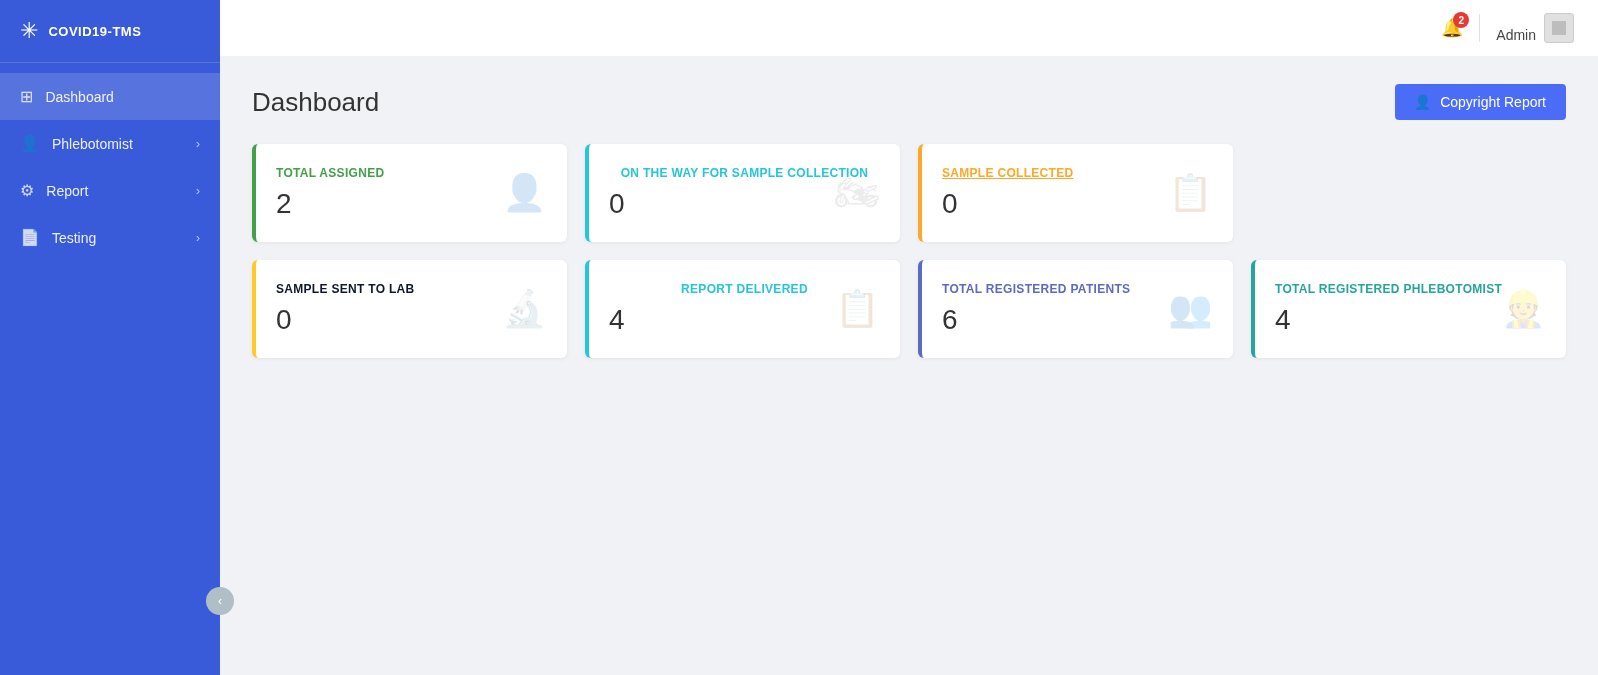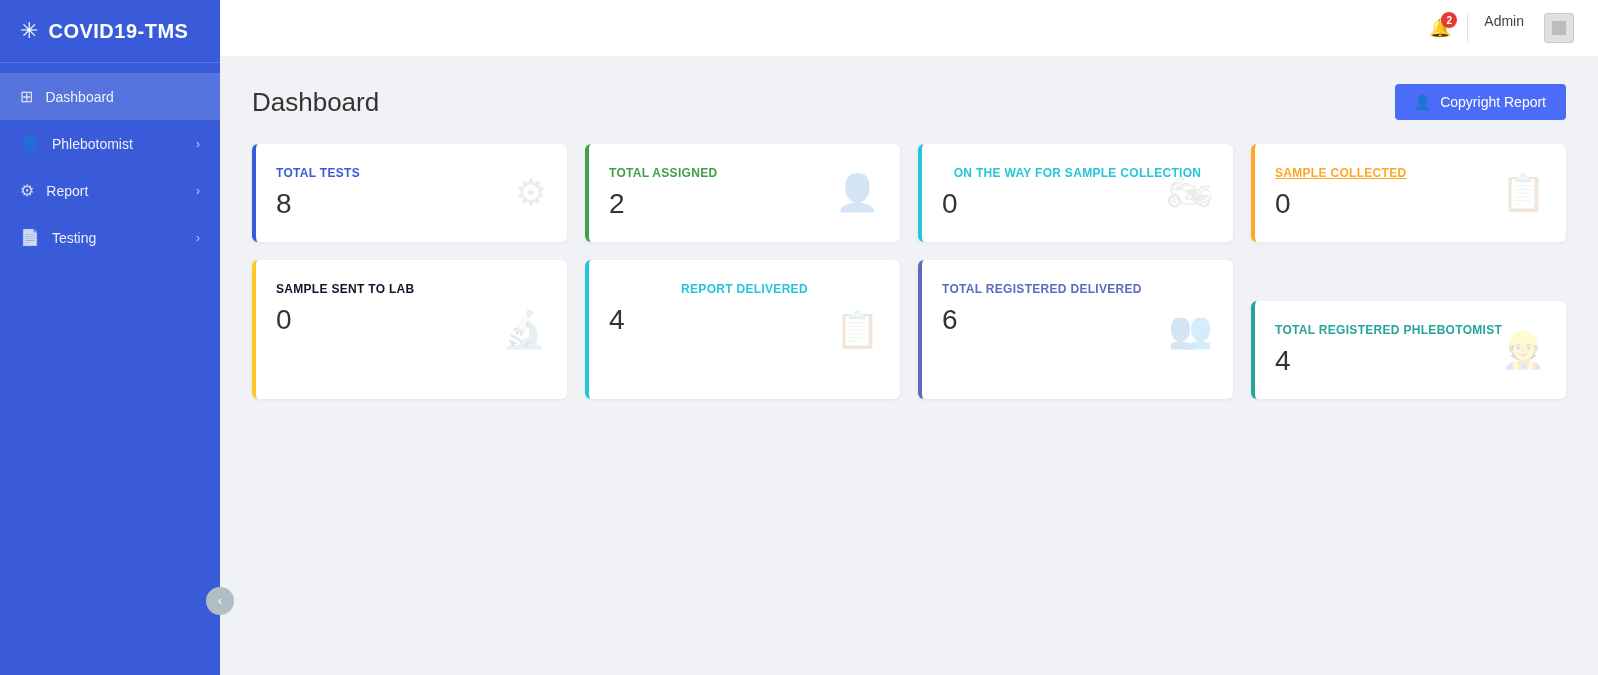--- a/index.html
+++ b/index.html
@@ -26,7 +26,7 @@
       font-size: 22px;
     }
     #sidebar-logo .app-name {
-      font-size: 20px;
+      font-size: 13px;
       font-weight: 700;
       letter-spacing: 0.5px;
     }

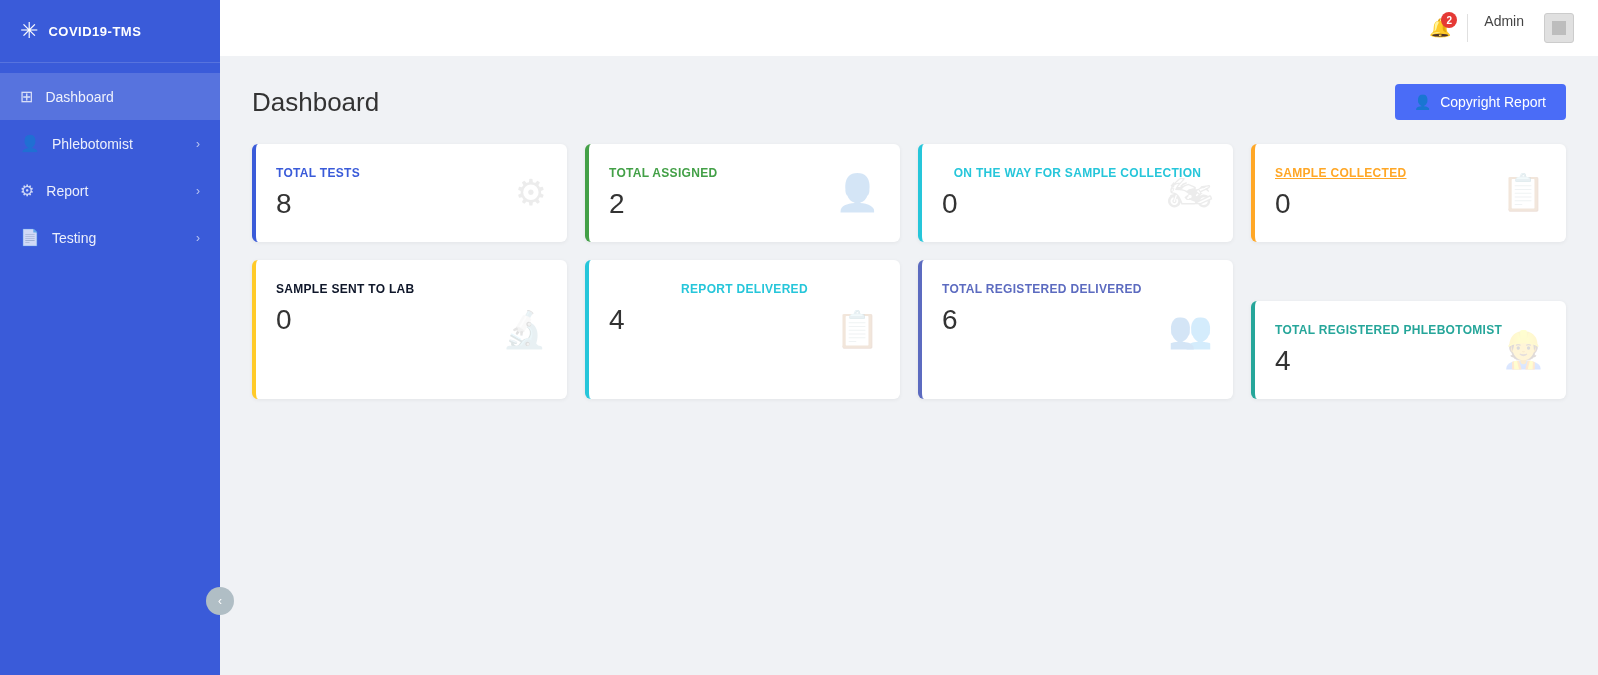--- a/index.html
+++ b/index.html
@@ -114,8 +114,8 @@
     }
     .admin-info {
       display: flex;
-      align-items: flex-start;
-      gap: 20px;
+      align-items: flex-end;
+      gap: 8px;
       cursor: pointer;
       font-size: 14px;
       color: #444;

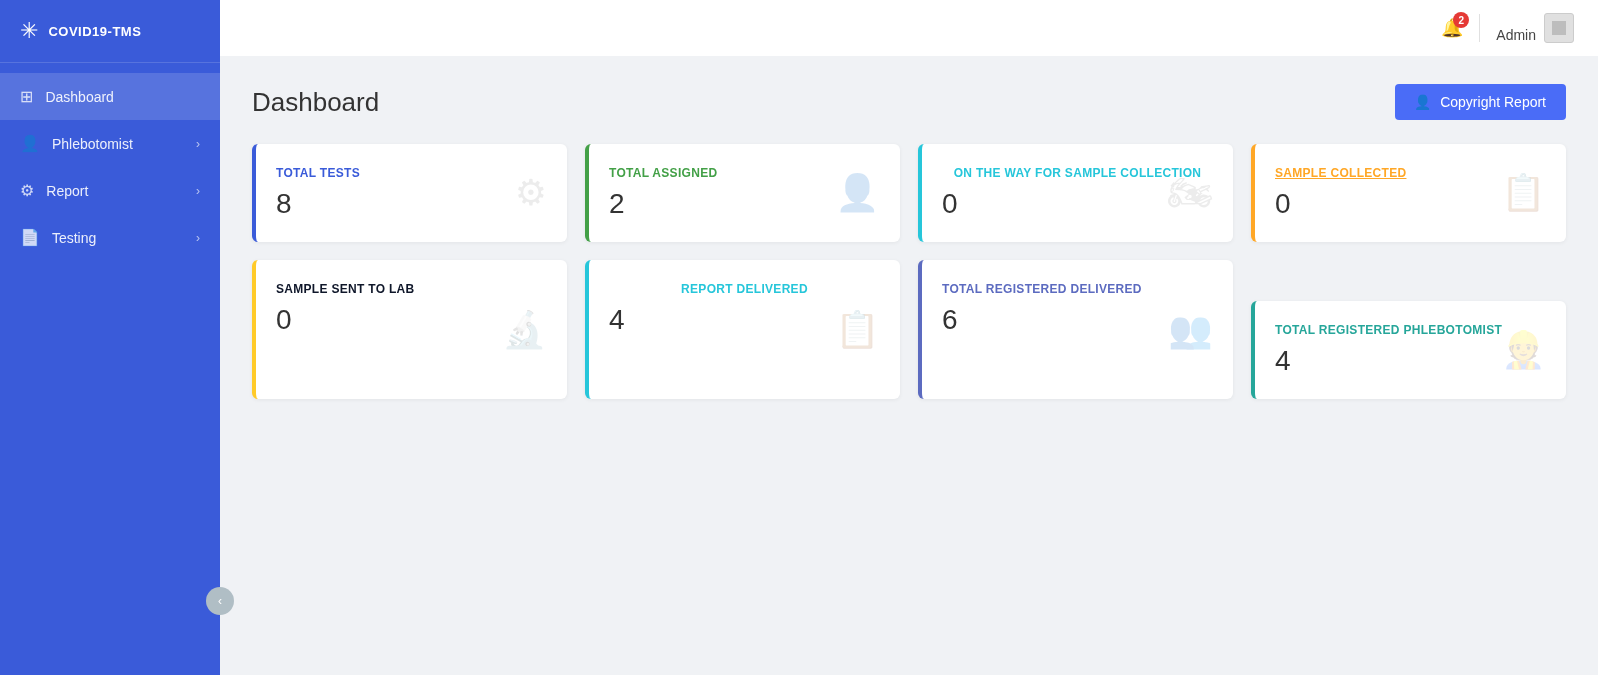--- a/index.html
+++ b/index.html
@@ -296,11 +296,6 @@
     </div>
 
     <div class="cards-grid" id="cards-row1">
-        <div class="stat-card border-blue">
-        <span class="card-label label-blue">TOTAL TESTS</span>
-        <span class="card-value">8</span>
-        <span class="card-icon">⚙</span>
-      </div>
         <div class="stat-card border-green">
         <span class="card-label label-green">TOTAL ASSIGNED</span>
         <span class="card-value">2</span>

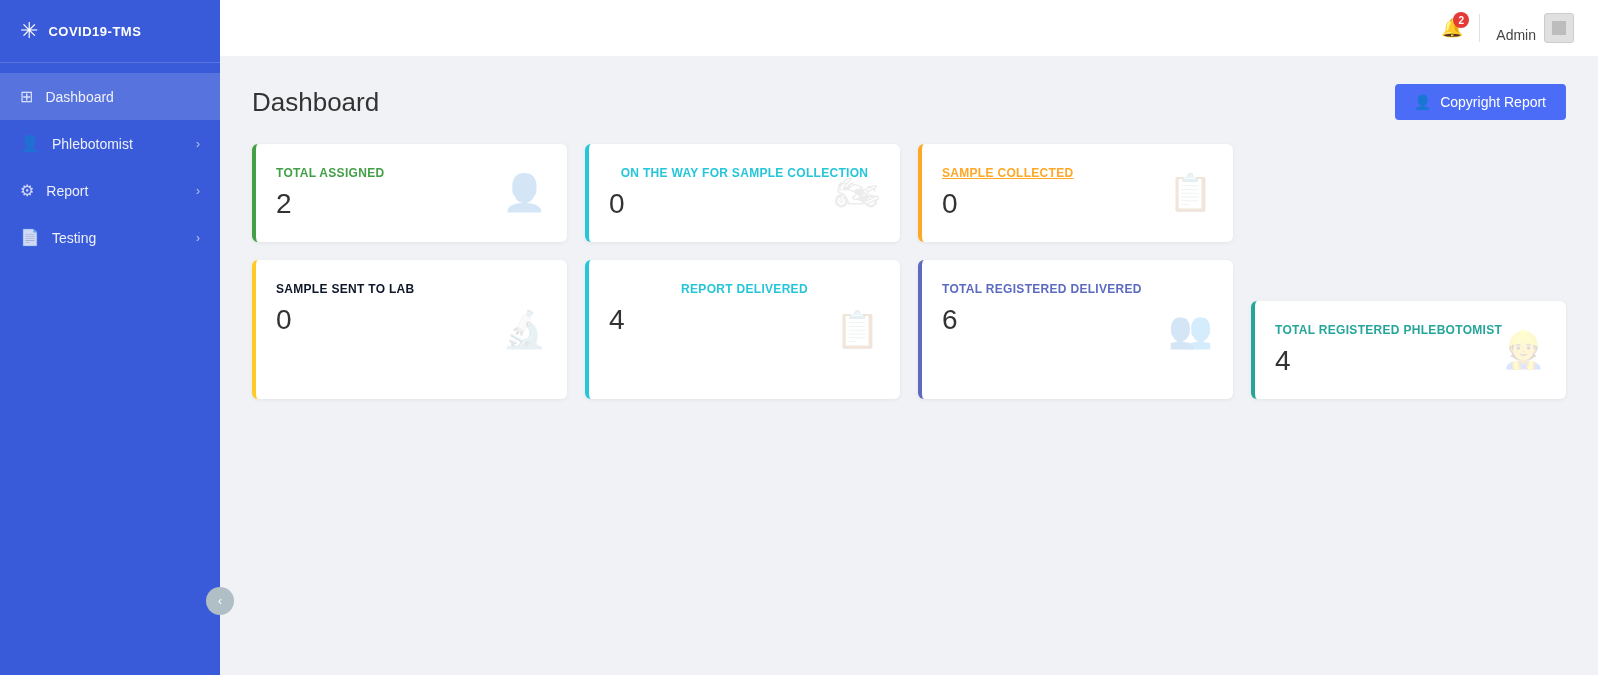--- a/index.html
+++ b/index.html
@@ -325,7 +325,7 @@
         <span class="card-icon">📋</span>
       </div>
         <div class="stat-card border-indigo">
-        <span class="card-label label-indigo">TOTAL REGISTERED DELIVERED</span>
+        <span class="card-label label-indigo">TOTAL REGISTERED PATIENTS</span>
         <span class="card-value">6</span>
         <span class="card-icon">👥</span>
       </div>

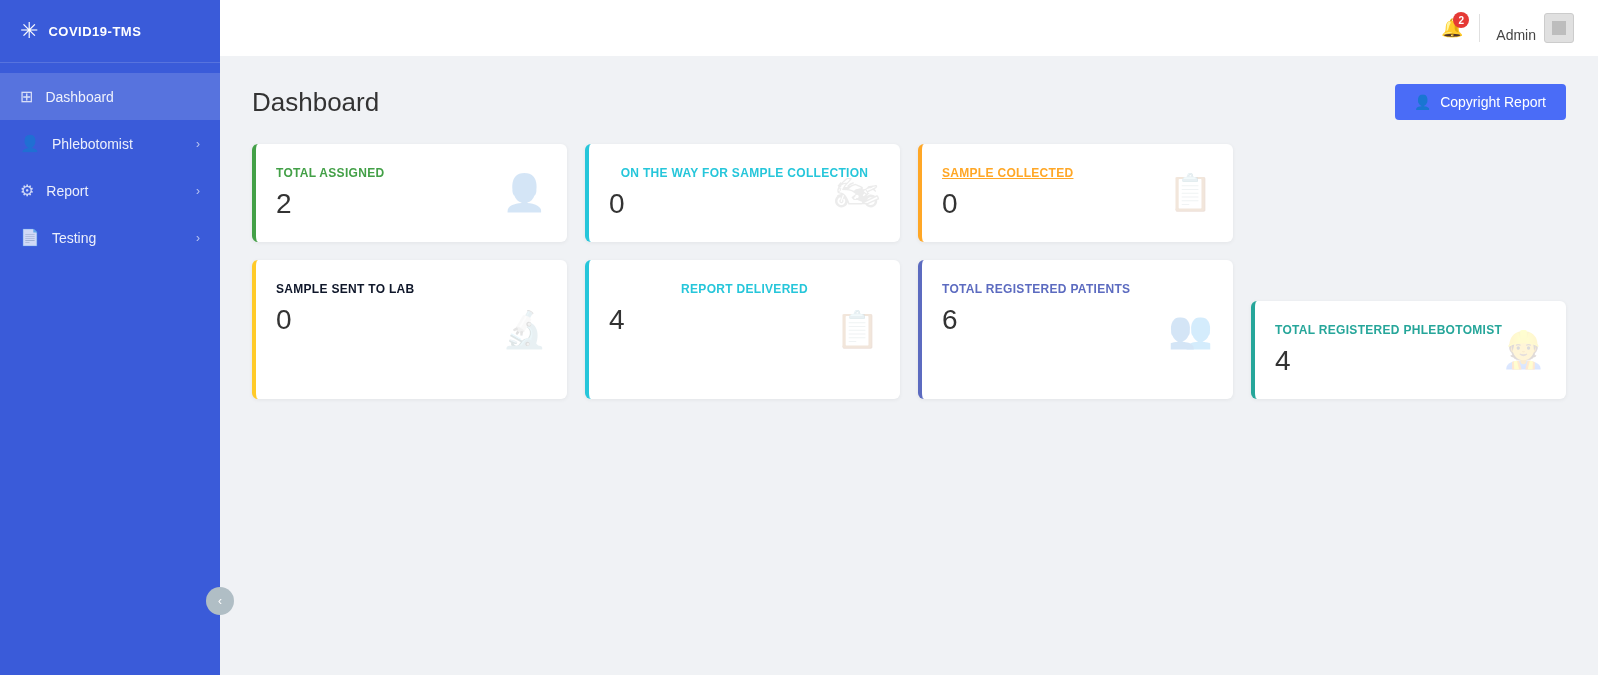--- a/index.html
+++ b/index.html
@@ -211,7 +211,7 @@
     .border-orange { border-left-color: #ffa726; }
     .border-yellow { border-left-color: #ffca28; }
     .border-indigo { border-left-color: #5c6bc0; }
-    .border-green2 { border-left-color: #26a69a; margin-top: 41px; }
+    .border-green2 { border-left-color: #26a69a; }
 
     
     .label-blue { color: #3a5bd9; }

